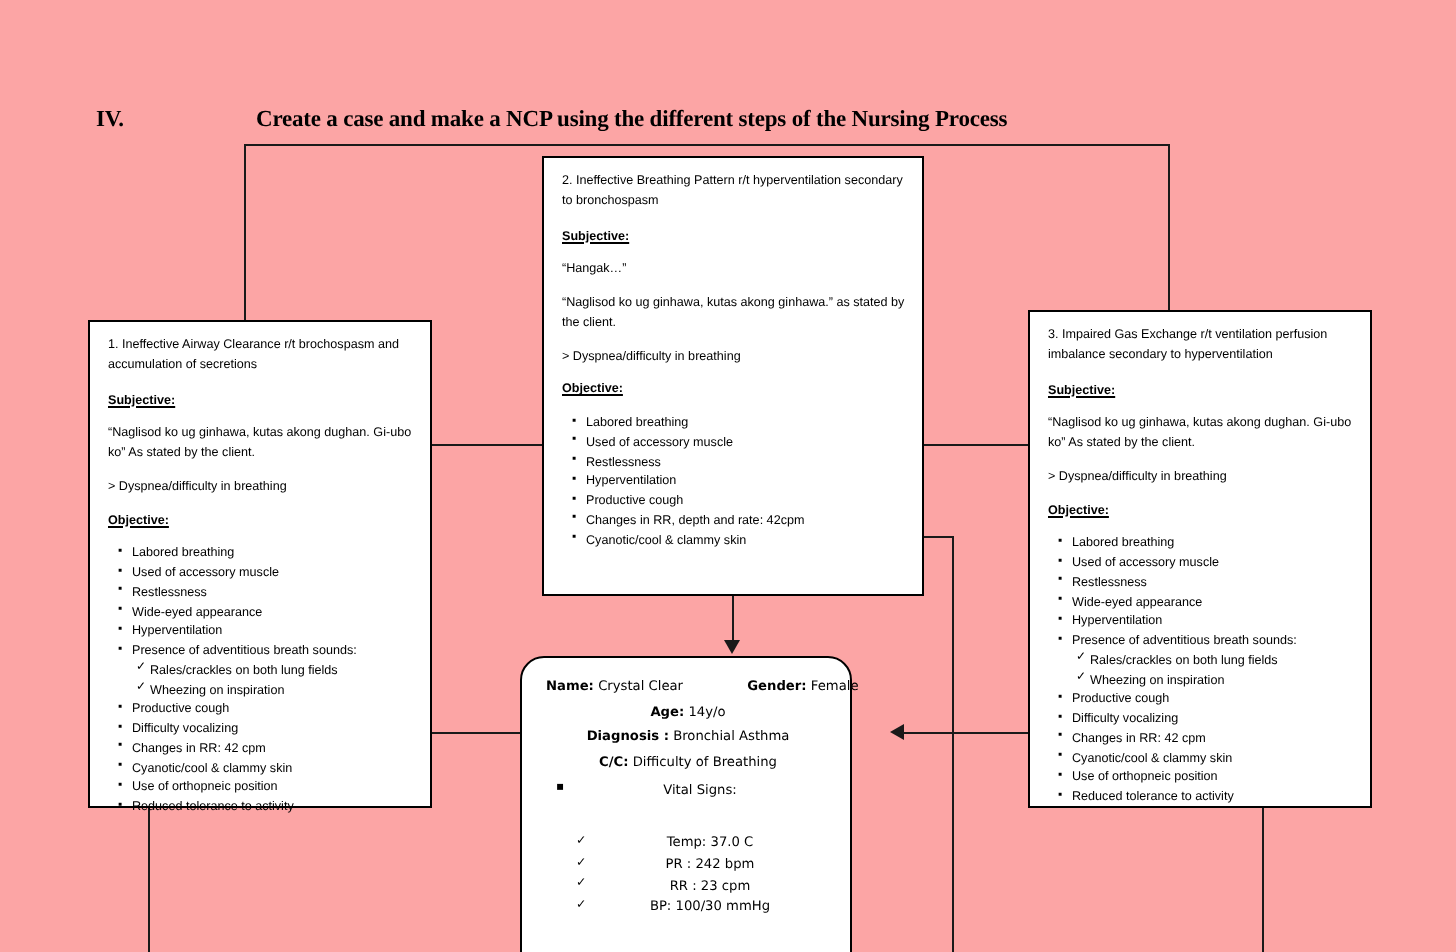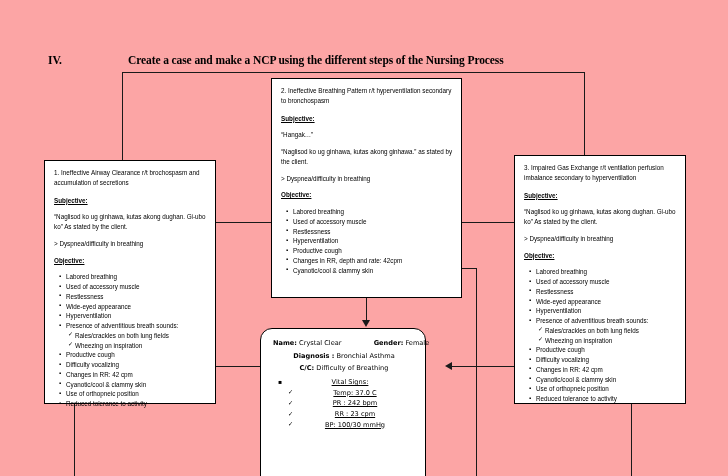--- a/index.html
+++ b/index.html
@@ -265,6 +265,10 @@
       <span>Female</span>
     </div>
     <div class="row">
+      <b>Age:</b>
+      <span>14y/o</span>
+    </div>
+    <div class="row">
       <b>Diagnosis :</b>
       <span>Bronchial Asthma</span>
     </div>

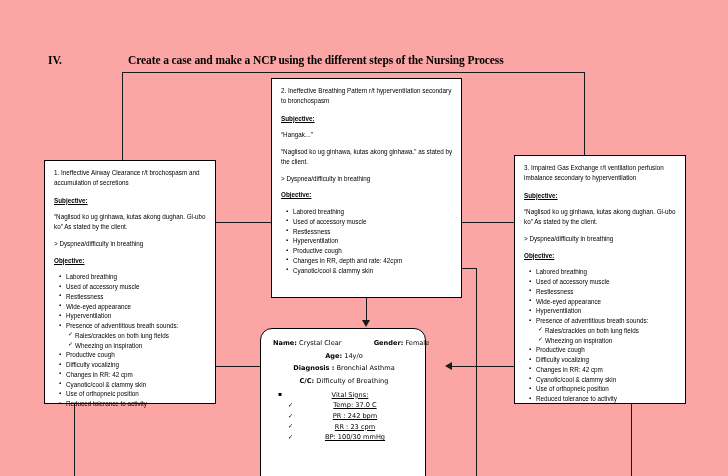--- a/index.html
+++ b/index.html
@@ -141,7 +141,6 @@
   }
   .patient-card ul li {
     position: relative;
-    text-decoration: underline;
   }
   .patient-card ul li::before {
     content: "\25AA";

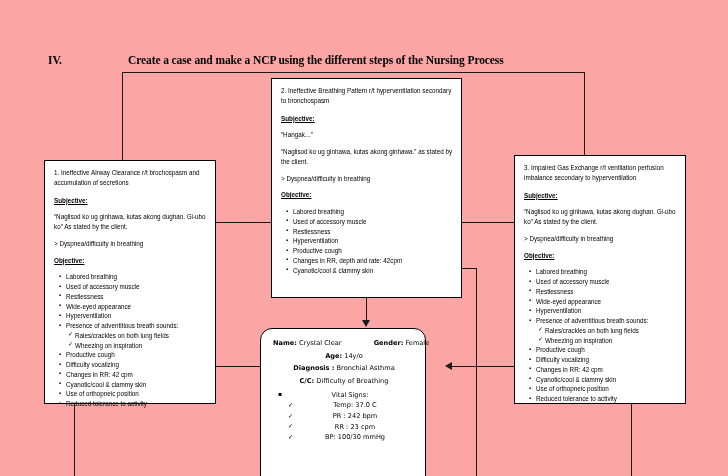--- a/index.html
+++ b/index.html
@@ -149,7 +149,7 @@
     top: -0.5px;
     font-size: 6px;
   }
-  .patient-card ul ul { padding-left: 10px; margin-top: 0; }
+  .patient-card ul ul { padding-left: 10px; margin-top: 16px; }
   .patient-card ul ul li::before { content: "\2713"; font-size: 6.2px; }
 </style>
 </head>

